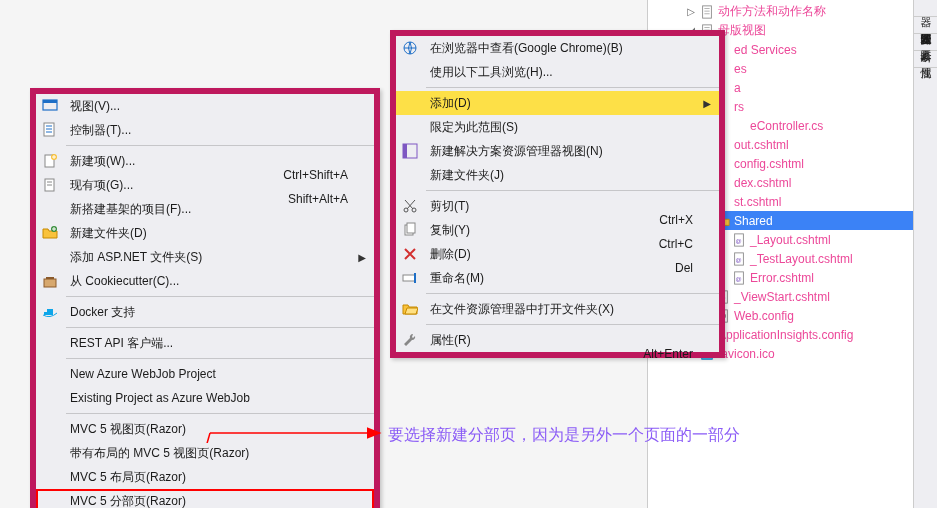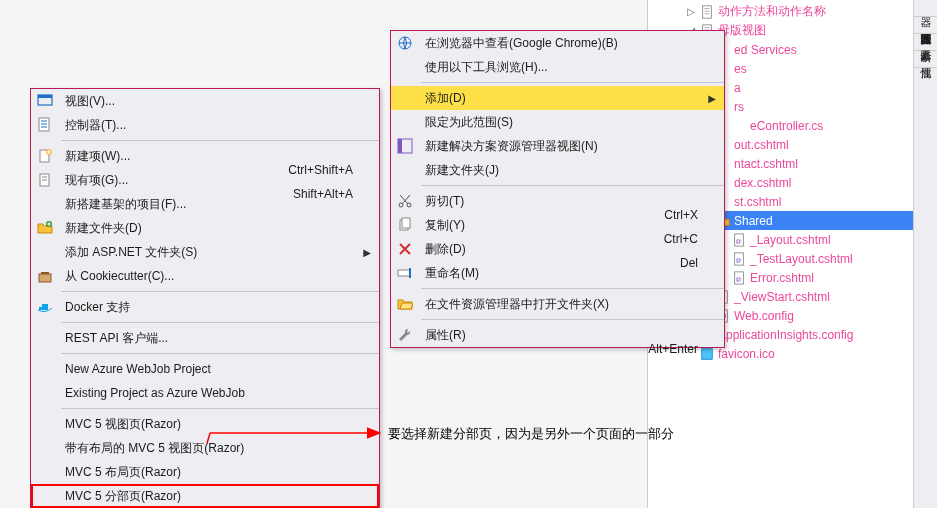--- a/index.html
+++ b/index.html
@@ -5,7 +5,7 @@
 * { margin: 0; padding: 0; box-sizing: border-box; }
 body { font-family: "Microsoft YaHei", "Segoe UI", sans-serif; font-size: 12px; background: #f5f5f5; width: 937px; height: 508px; overflow: hidden; position: relative; }
 
-.context-menu { position: absolute; background: #eeeef2; border: 1px solid #be185d; box-shadow: 2px 2px 4px rgba(0,0,0,0.2); }
+.context-menu { position: absolute; background: #eeeef2; border: 6px solid #be185d; box-shadow: 2px 2px 4px rgba(0,0,0,0.2); }
 .menu1 { left: 30px; top: 88px; width: 350px; }
 .menu2 { left: 390px; top: 30px; width: 335px; }
 

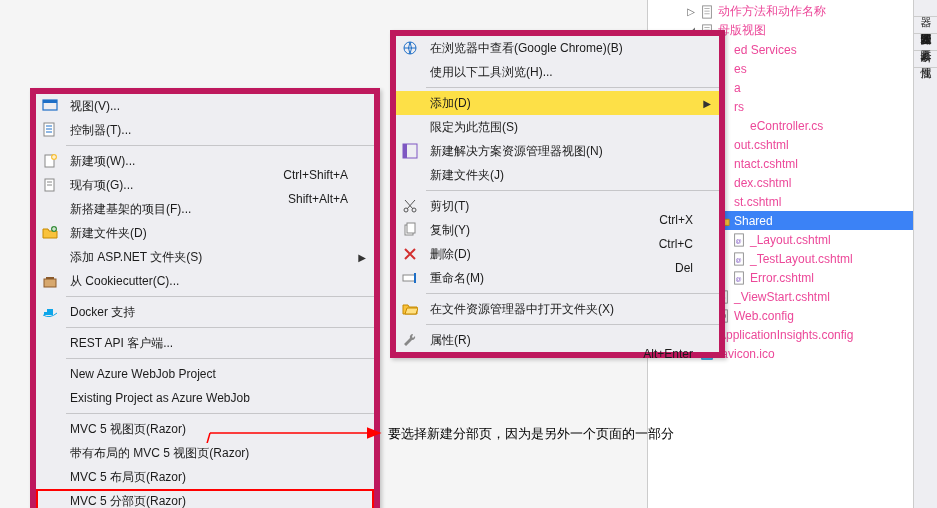--- a/index.html
+++ b/index.html
@@ -99,7 +99,7 @@
       <div class="tree-row indent-3">
         <span class="tree-expander"></span>
         <span class="tree-icon"></span>
-        <span class="tree-label">ntact.cshtml</span>
+        <span class="tree-label">config.cshtml</span>
       </div>
       <div class="tree-row indent-3">
         <span class="tree-expander"></span>

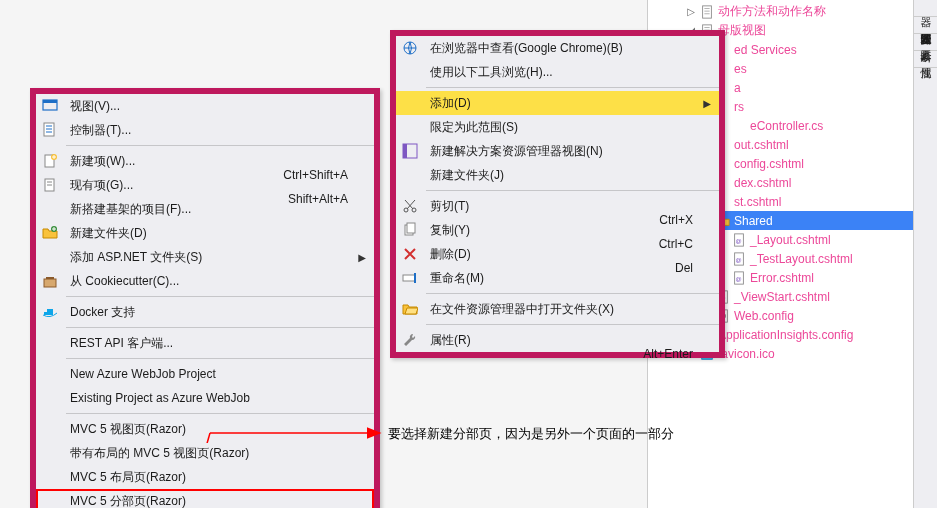--- a/index.html
+++ b/index.html
@@ -35,7 +35,7 @@
 .indent-3 { padding-left: 52px; }
 .indent-4 { padding-left: 68px; }
 
-.annotation { position: absolute; color: #000000; font-size: 13px; pointer-events: none; }
+.annotation { position: absolute; color: #8b5cf6; font-size: 16px; pointer-events: none; }
 .arrow-svg { position: absolute; pointer-events: none; }
 
 .side-tabs { position: absolute; right: 0; top: 0; width: 24px; height: 508px; background: #eeeef2; border-left: 1px solid #ccc; display: flex; flex-direction: column; }

